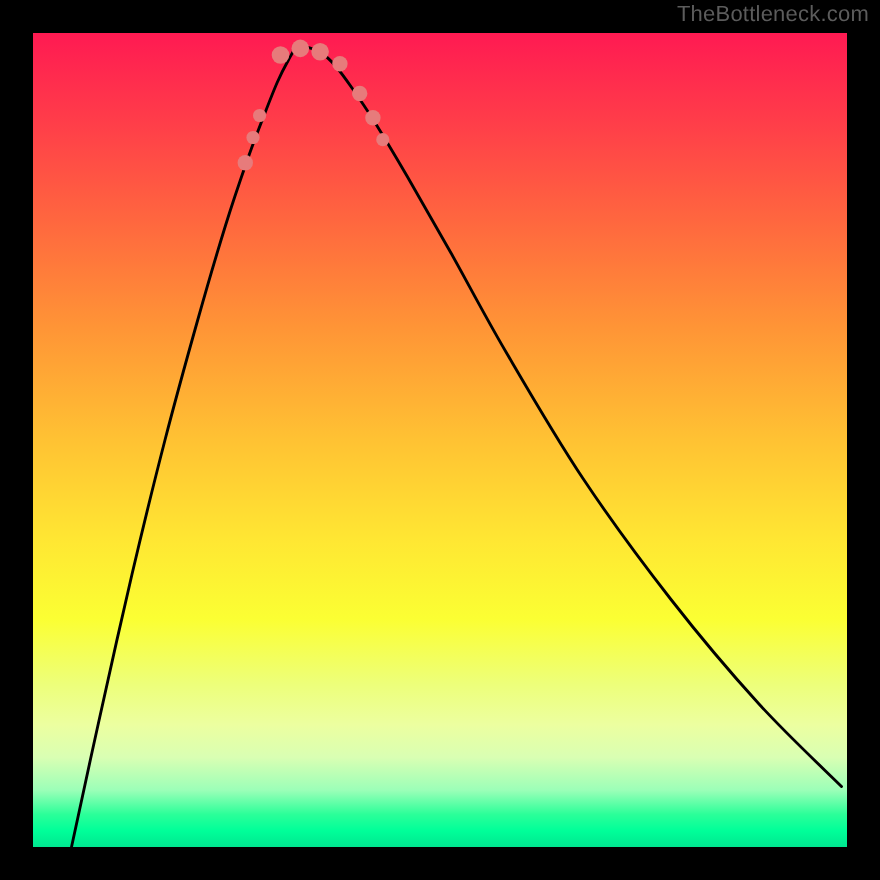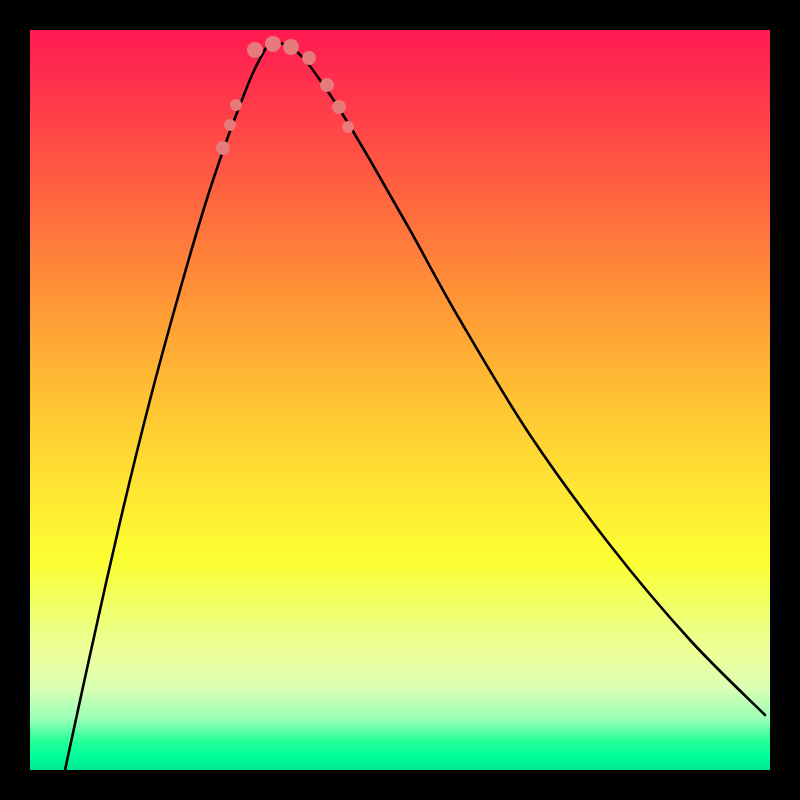--- a/index.html
+++ b/index.html
@@ -62,6 +62,7 @@
 <body>
 
 <div class="frame">
+  <div class="watermark">TheBottleneck.com</div>
   <div class="plot-area">
     <svg class="curve-layer" viewBox="0 0 740 740" preserveAspectRatio="none">
       <path id="bottleneck-path" fill="none" stroke="#000000" stroke-width="2.6" stroke-linecap="round" d="M 35 740 C 39.166666666666664 720.8333333333334, 50.833333333333336 666.3333333333334, 60 625 C 69.16666666666667 583.6666666666666, 80 534.5, 90 492 C 100 449.5, 110 408.6666666666667, 120 370 C 130 331.3333333333333, 140.83333333333334 292.5, 150 260 C 159.16666666666666 227.5, 167.5 199.16666666666666, 175 175 C 182.5 150.83333333333334, 189.16666666666666 131.66666666666666, 195 115 C 200.83333333333334 98.33333333333333, 205.5 86.66666666666667, 210 75 C 214.5 63.333333333333336, 218.33333333333334 53.333333333333336, 222 45 C 225.66666666666666 36.666666666666664, 229 30.333333333333332, 232 25 C 235 19.666666666666668, 237 15, 240 13 C 243 11, 246.33333333333334 12.166666666666666, 250 13 C 253.66666666666666 13.833333333333334, 257.8333333333333 15.166666666666666, 262 18 C 266.1666666666667 20.833333333333332, 270.3333333333333 24.666666666666668, 275 30 C 279.6666666666667 35.333333333333336, 284.1666666666667 41.666666666666664, 290 50 C 295.8333333333333 58.333333333333336, 301.6666666666667 66.66666666666667, 310 80 C 318.3333333333333 93.33333333333333, 328.3333333333333 110, 340 130 C 351.6666666666667 150, 365 173.33333333333334, 380 200 C 395 226.66666666666666, 410 255.83333333333334, 430 290 C 450 324.1666666666667, 475 367.5, 500 405 C 525 442.5, 553.3333333333334 480.8333333333333, 580 515 C 606.6666666666666 549.1666666666666, 634.1666666666666 581.6666666666666, 660 610 C 685.8333333333334 638.3333333333334, 722.5 672.5, 735 685"></path>

